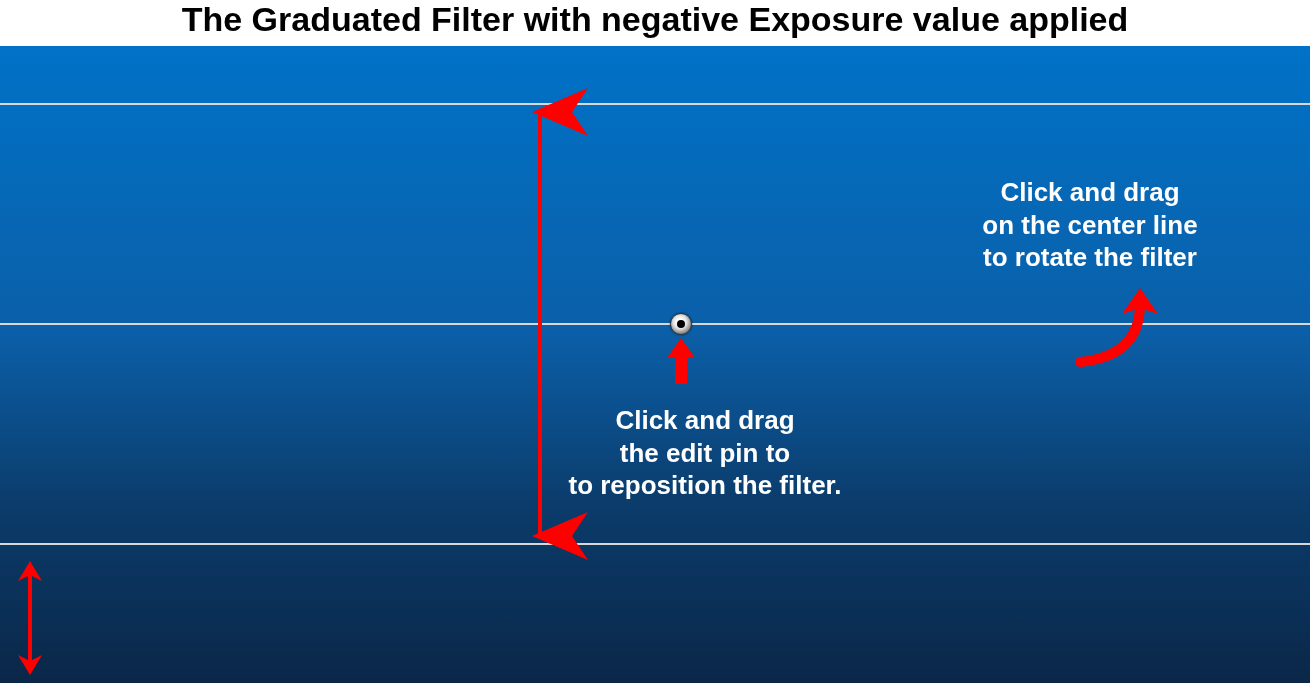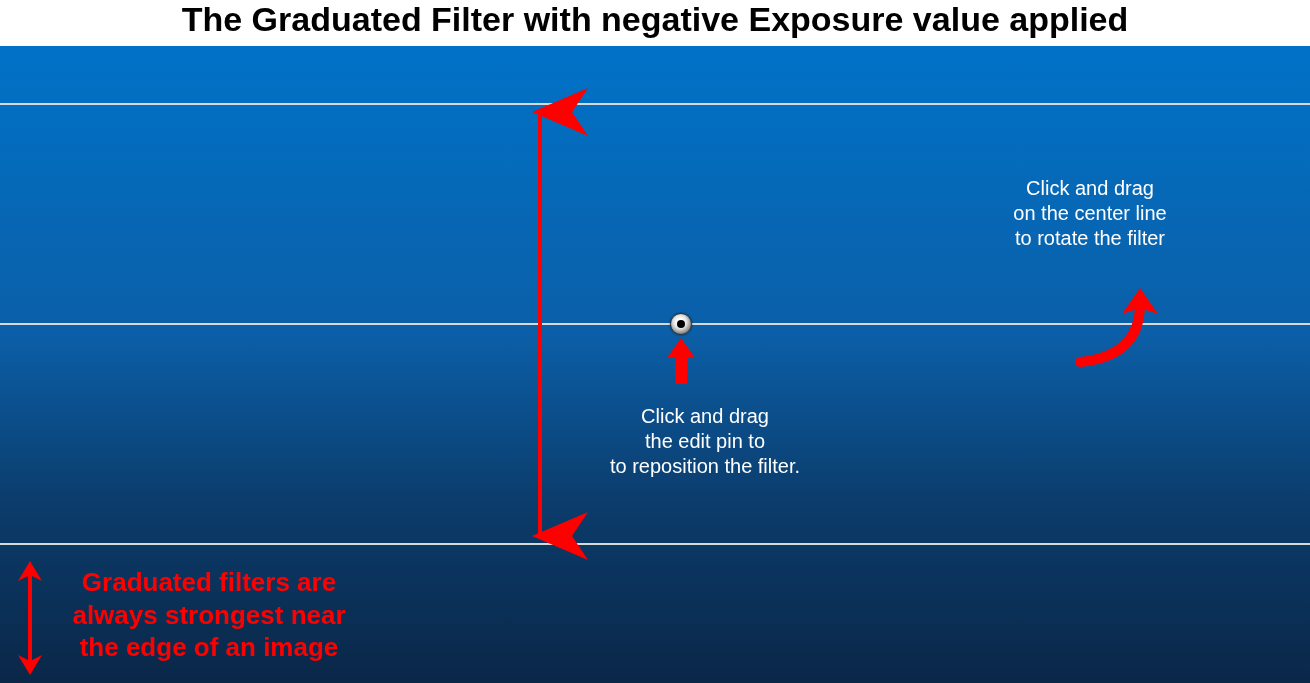--- a/index.html
+++ b/index.html
@@ -57,8 +57,8 @@
   .label {
     position: absolute;
     color: #fff;
-    font-weight: 400;
-    font-size: 20px;
+    font-weight: 700;
+    font-size: 26px;
     line-height: 1.25;
     text-align: center;
     white-space: pre-line;

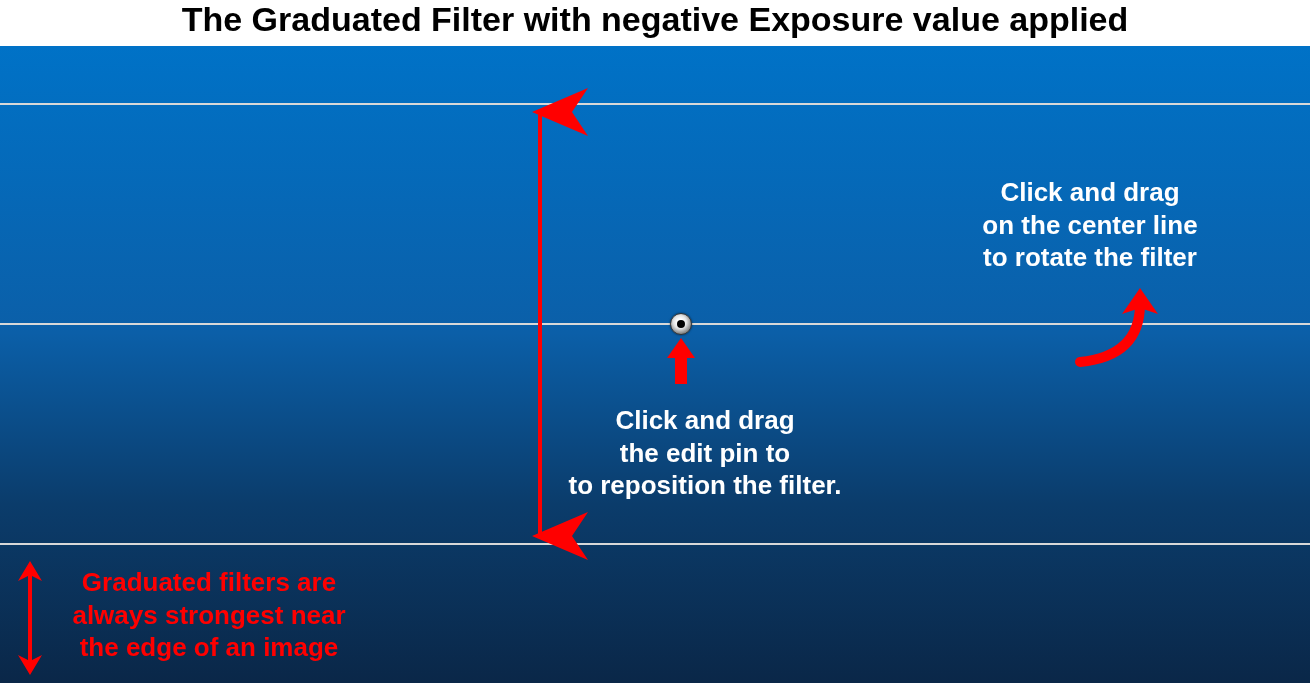--- a/index.html
+++ b/index.html
@@ -123,9 +123,6 @@
 the edit pin to
 to reposition the filter.</div>
 
-  <div class="label-red" style="left:44px; top:520px; width:330px;">Graduated filters are
-always strongest near
-the edge of an image</div>
 
 </div>
 

